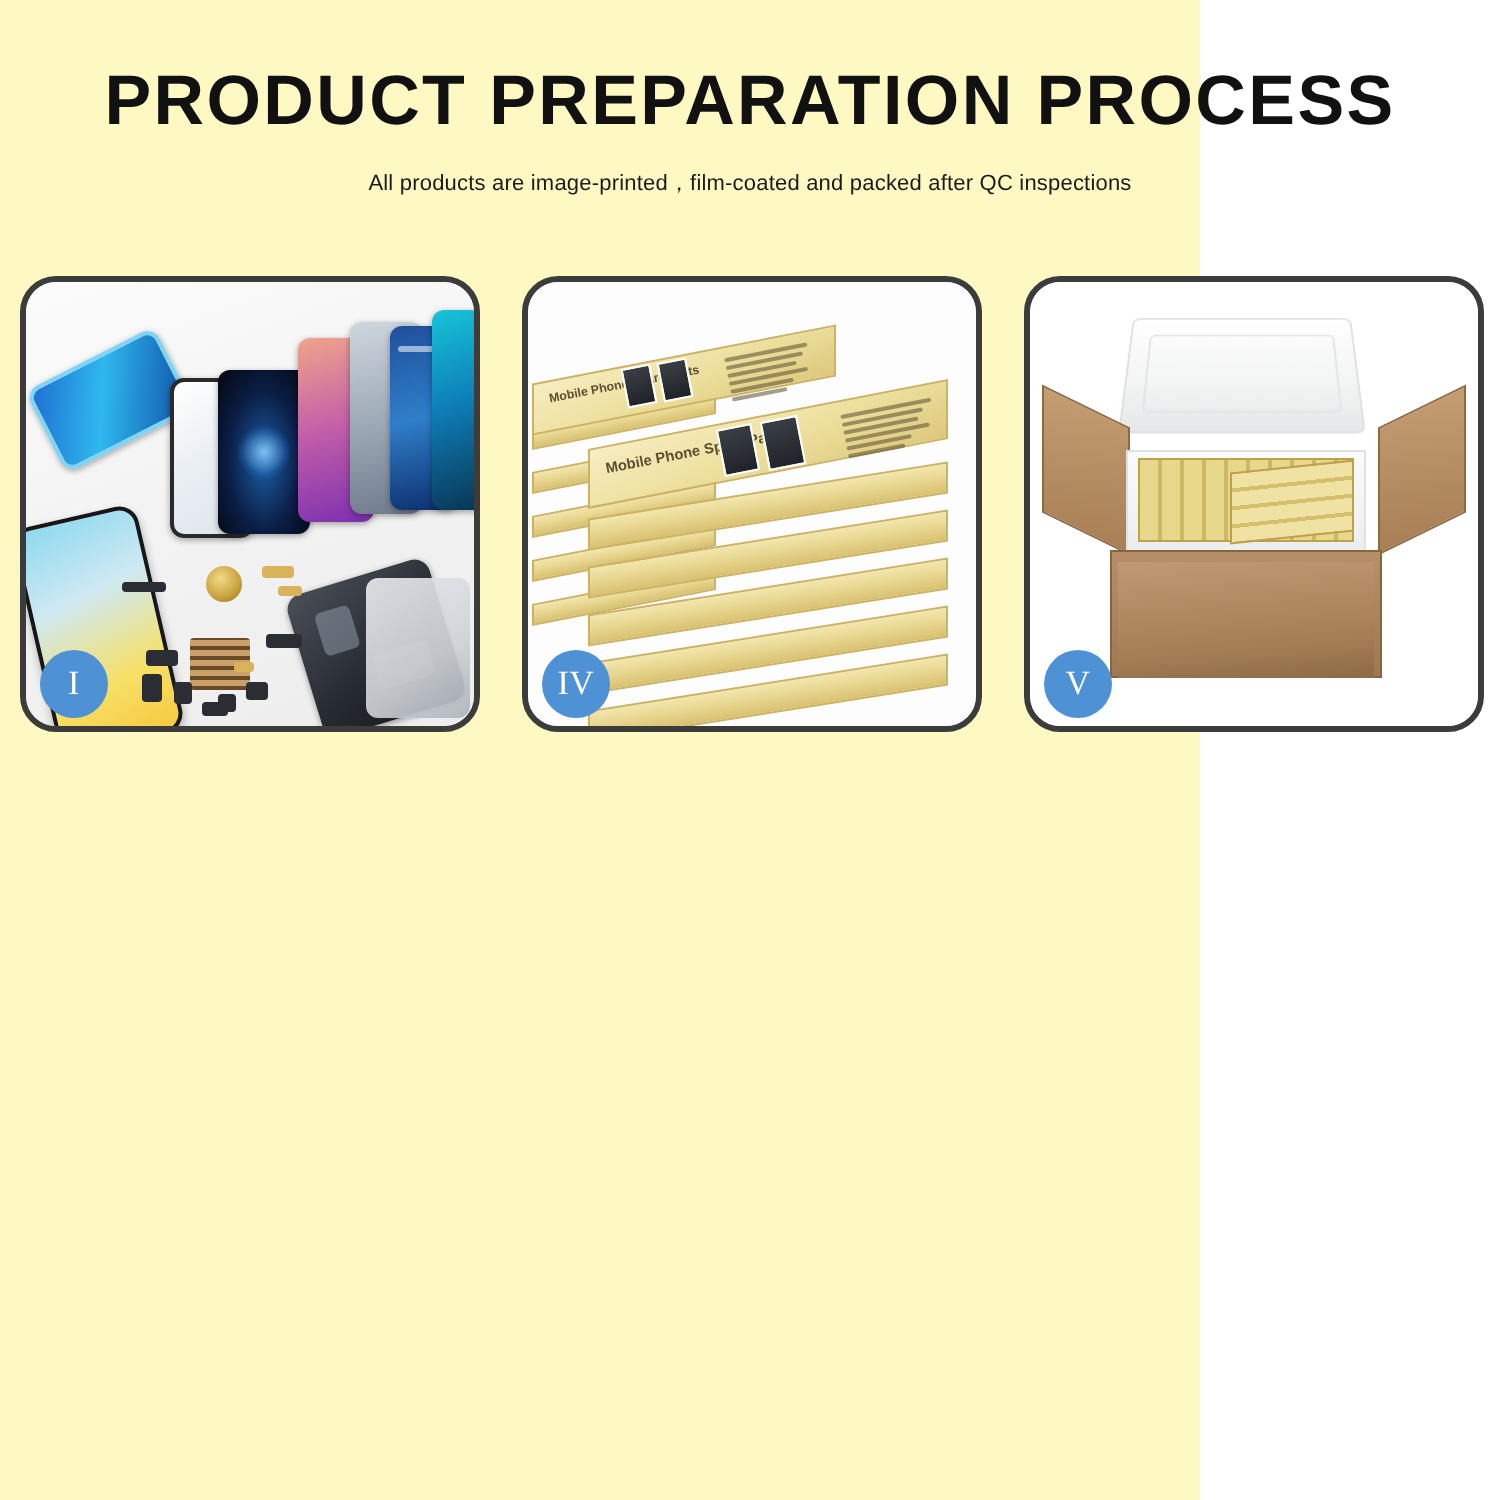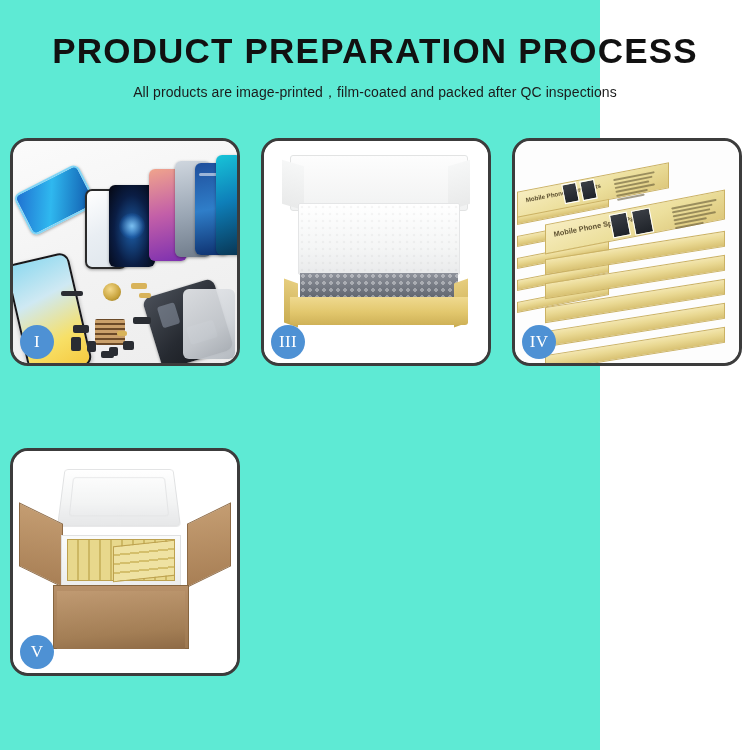--- a/index.html
+++ b/index.html
@@ -17,7 +17,7 @@
     position: relative;
     width: 600px;
     height: 750px;
-    background: #5eead4;
+    background: #fef9c3;
   }
 
   

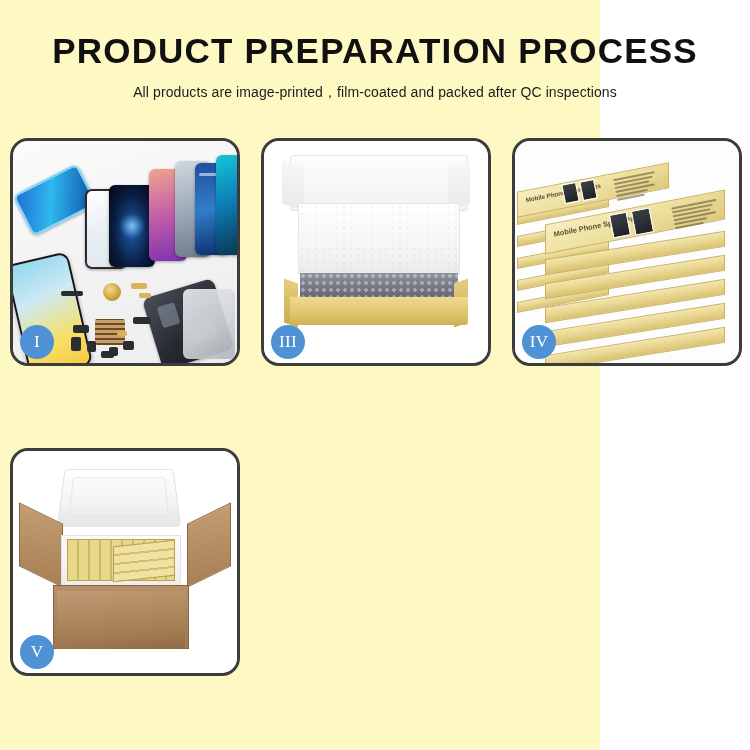--- a/index.html
+++ b/index.html
@@ -39,7 +39,7 @@
   }
   .subtitle {
     font-family: "Liberation Sans", sans-serif;
-    font-size: 14px;
+    font-size: 11px;
     font-weight: 400;
     color: #1b1b1b;
     line-height: 22px;

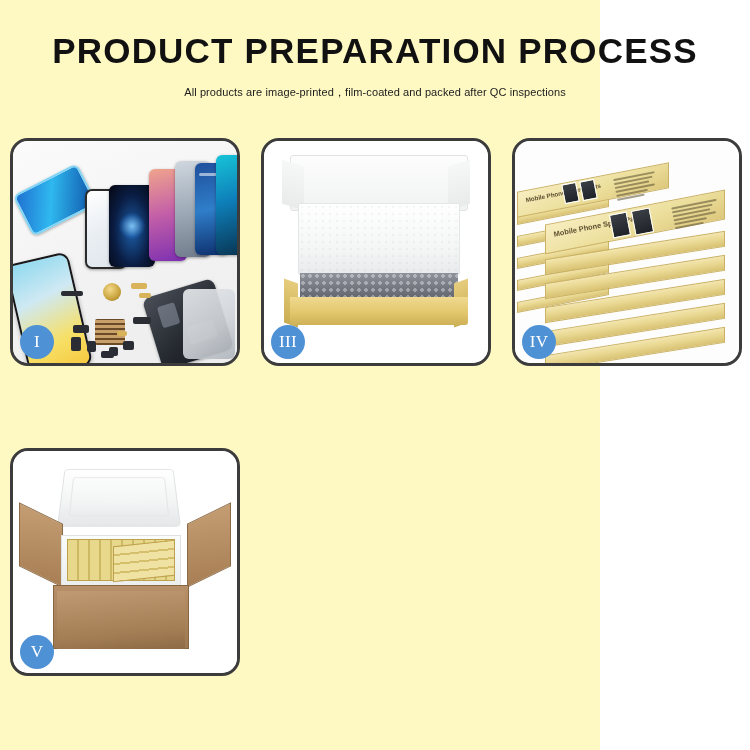--- a/index.html
+++ b/index.html
@@ -466,22 +466,6 @@
     </div>
 
 
-    <div class="panel">
-      <div class="photo">
-        <div class="p3-bg"></div>
-        <div class="p3-lidback"></div>
-        <div class="p3-lidflapL"></div>
-        <div class="p3-lidflapR"></div>
-        <div class="p3-foam">
-          <div class="p3-foam-tex"></div>
-        </div>
-        <div class="p3-grey"></div>
-        <div class="p3-boxsideL"></div>
-        <div class="p3-boxsideR"></div>
-        <div class="p3-boxfront"></div>
-      </div>
-      <div class="badge">III</div>
-    </div>
 
     <div class="panel">
       <div class="photo">

